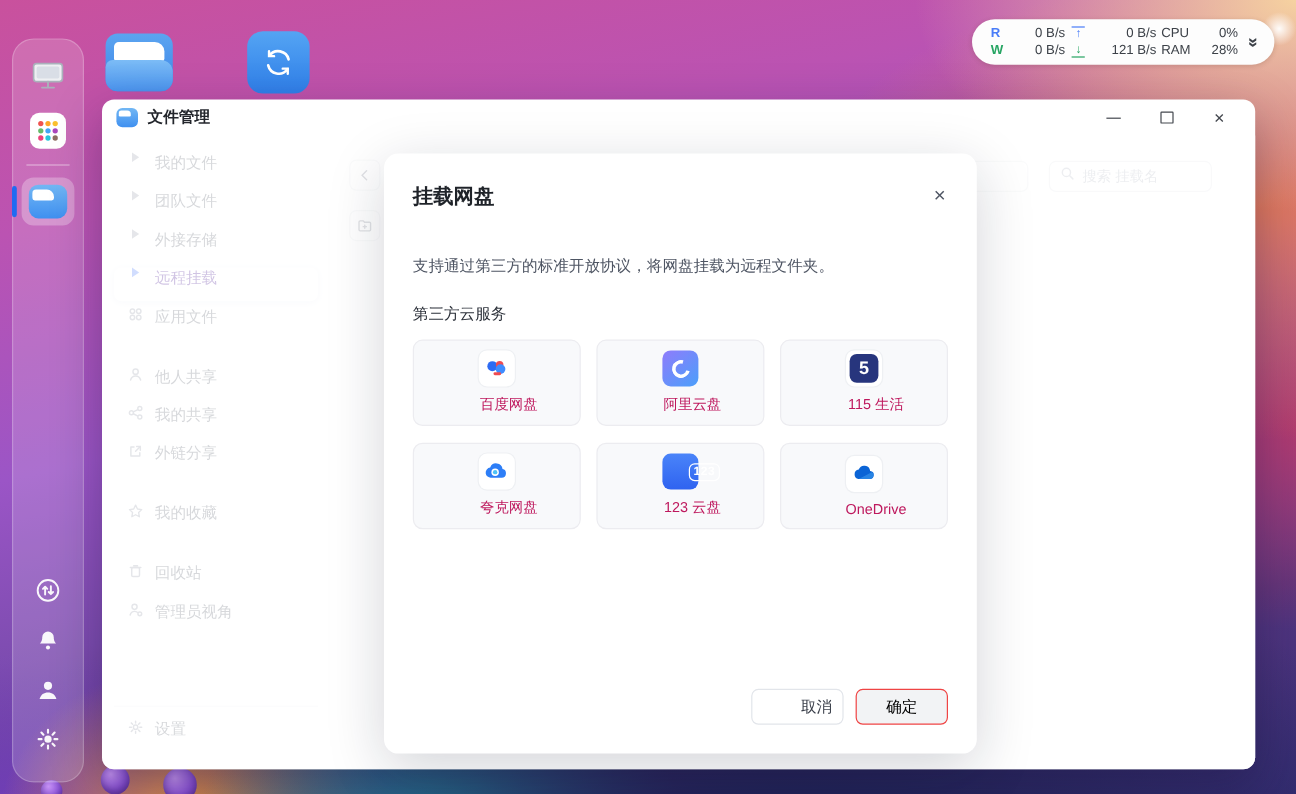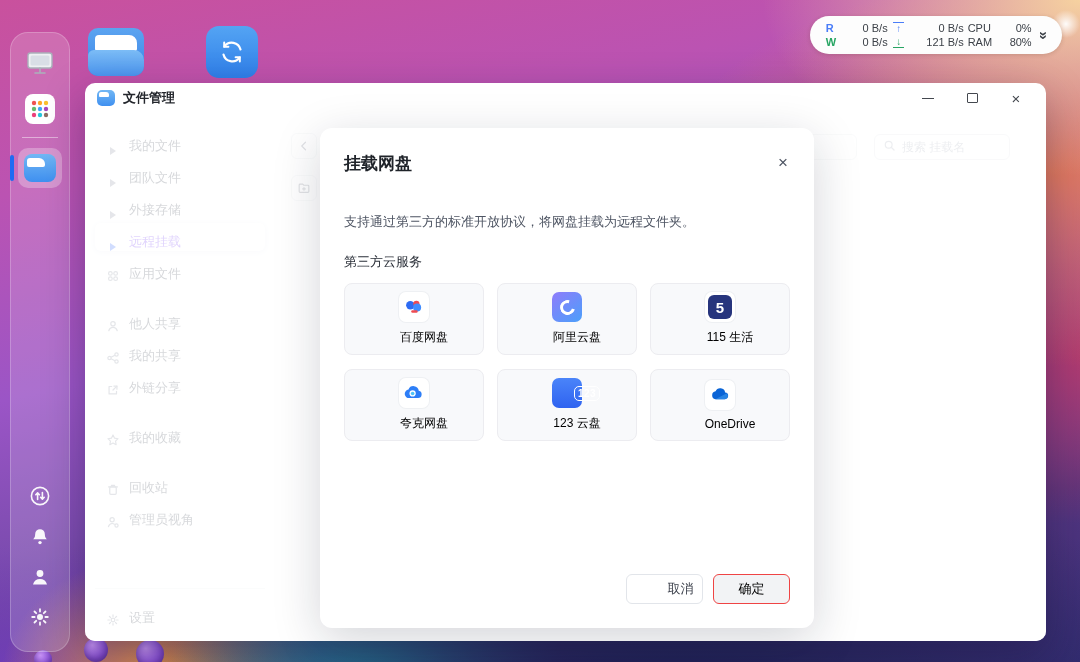--- a/index.html
+++ b/index.html
@@ -228,7 +228,7 @@
     <span class="io-dn">↓</span>
     <span class="num">121 B/s</span>
     <span>RAM</span>
-    <span class="num">80%</span>
+    <span class="num">28%</span>
   </div>
   <span class="stats-chevron">»</span>
 </div>

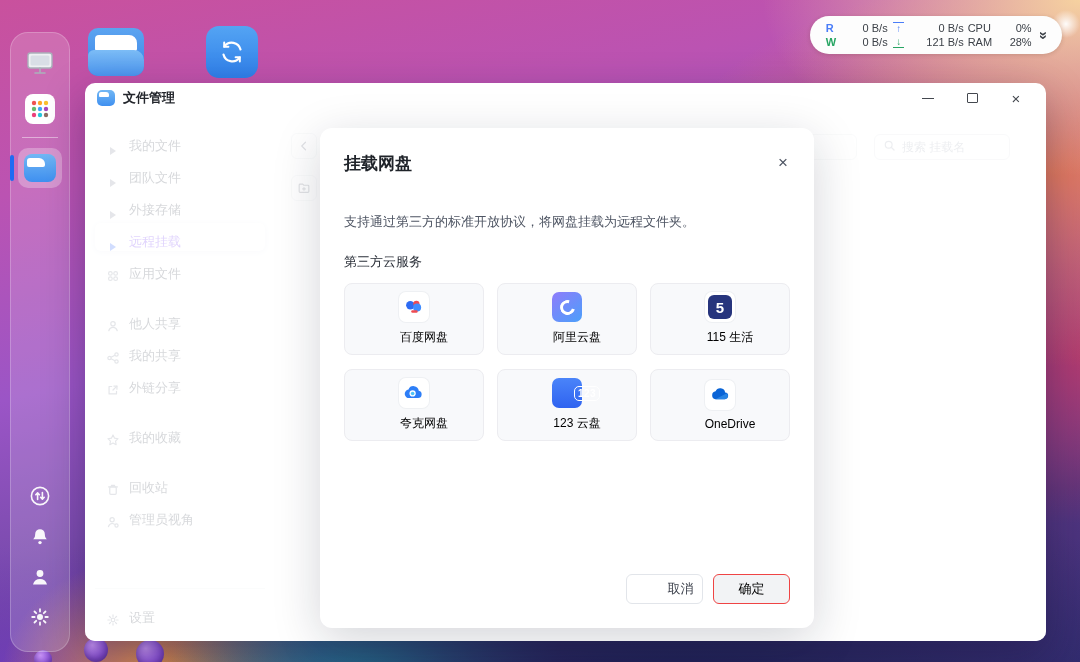--- a/index.html
+++ b/index.html
@@ -79,7 +79,7 @@
 
   
   .sidebar { width:190px; padding:12px 10px 12px 10px; display:flex; flex-direction:column; font-size:13px; color:#646a76; }
-  .side-item { height:28px; display:flex; align-items:flex-end; gap:9px; padding:0 10px; border-radius:6px; margin:2px 0; cursor:pointer; }
+  .side-item { height:28px; display:flex; align-items:flex-start; gap:9px; padding:0 10px; border-radius:6px; margin:2px 0; cursor:pointer; }
   .side-item .ic { width:15px; display:flex; justify-content:center; color:#9aa0ac; }
   .side-item.active { background:#fff; box-shadow:0 1px 6px rgba(60,80,160,.12); color:#8b5cf6; }
   .side-item.active .ic { color:#4f7df9; }

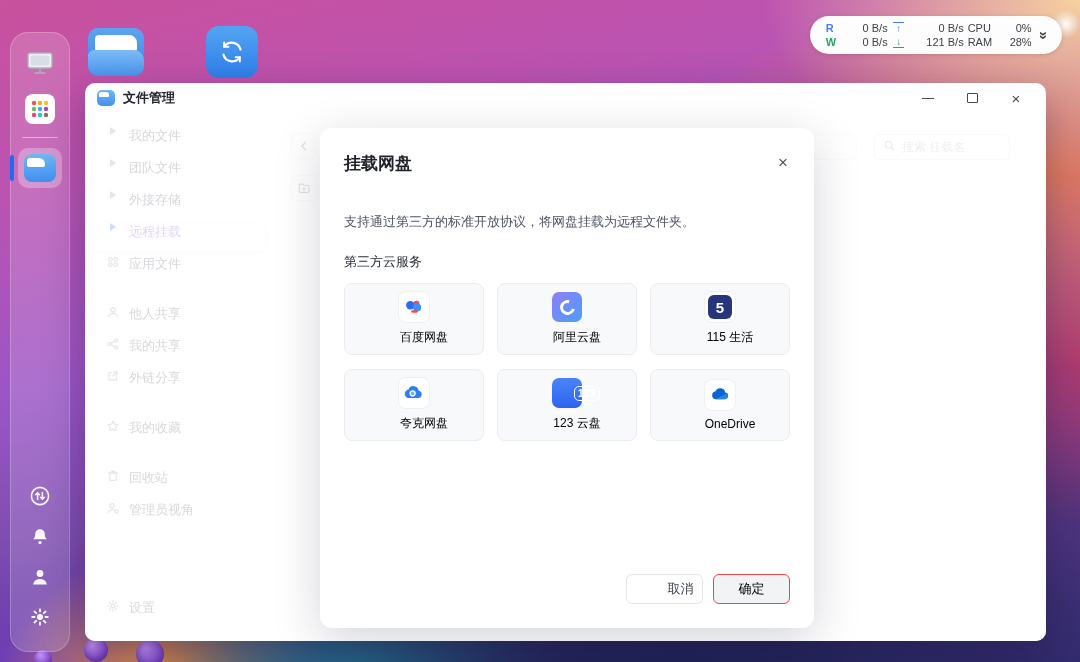--- a/index.html
+++ b/index.html
@@ -81,7 +81,7 @@
   .sidebar { width:190px; padding:12px 10px 12px 10px; display:flex; flex-direction:column; font-size:13px; color:#646a76; }
   .side-item { height:28px; display:flex; align-items:flex-start; gap:9px; padding:0 10px; border-radius:6px; margin:2px 0; cursor:pointer; }
   .side-item .ic { width:15px; display:flex; justify-content:center; color:#9aa0ac; }
-  .side-item.active { background:#fff; box-shadow:0 1px 6px rgba(60,80,160,.12); color:#8b5cf6; }
+  .side-item.active { background:#fff; box-shadow:0 1px 6px rgba(60,80,160,.12); color:#4c1d95; }
   .side-item.active .ic { color:#4f7df9; }
   .side-gap { height:18px; }
   .side-bottom { margin-top:auto; border-top:1px solid #f0f1f3; padding-top:8px; }

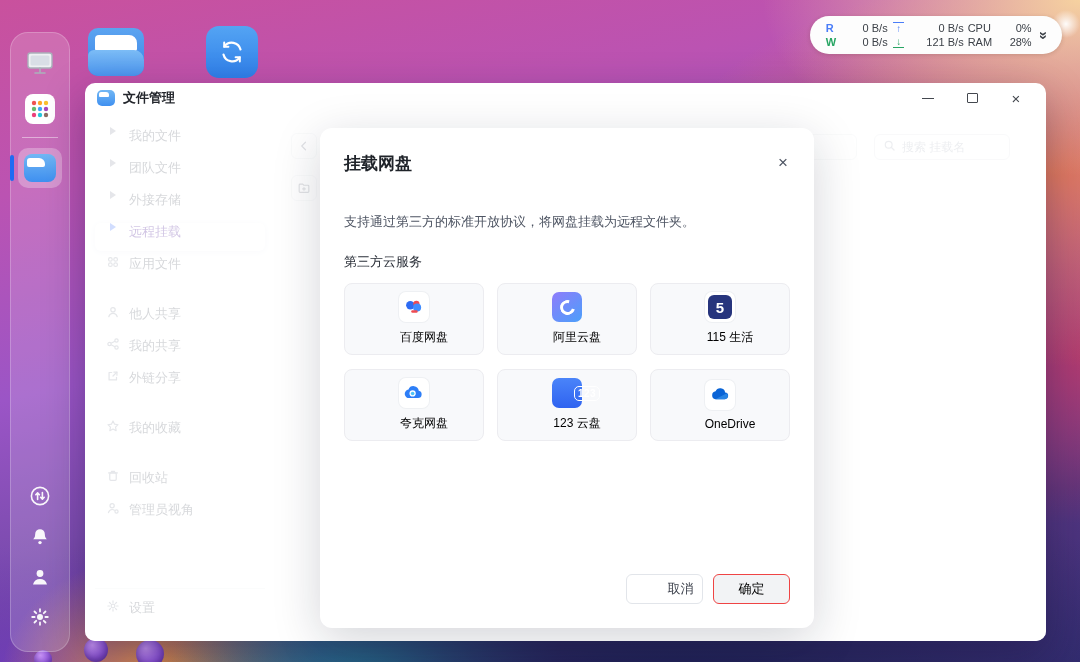--- a/index.html
+++ b/index.html
@@ -113,7 +113,7 @@
   .modal-section { margin-top:22px; font-size:13px; font-weight:500; color:#2a2f38; }
   .svc-grid { margin-top:12px; display:grid; grid-template-columns:repeat(3,1fr); gap:14px 13px; }
   .svc-card { height:72px; background:#f8f9fb; border:1px solid #ececf0; border-radius:8px; display:flex; flex-direction:column; align-items:center; justify-content:center; gap:7px; cursor:pointer; }
-  .svc-label { font-size:12px; color:#000000;margin-left:20px; }
+  .svc-label { font-size:12px; color:#be185d;margin-left:20px; }
   .svc-ic { width:30px; height:30px; border-radius:7px; display:flex; align-items:center; justify-content:center; }
   .ic-baidu { background:#fff; box-shadow:0 0 0 1px #eef0f3; }
   .ic-aliyun { background:linear-gradient(140deg,#8f7cfb,#4b9ffa); }

